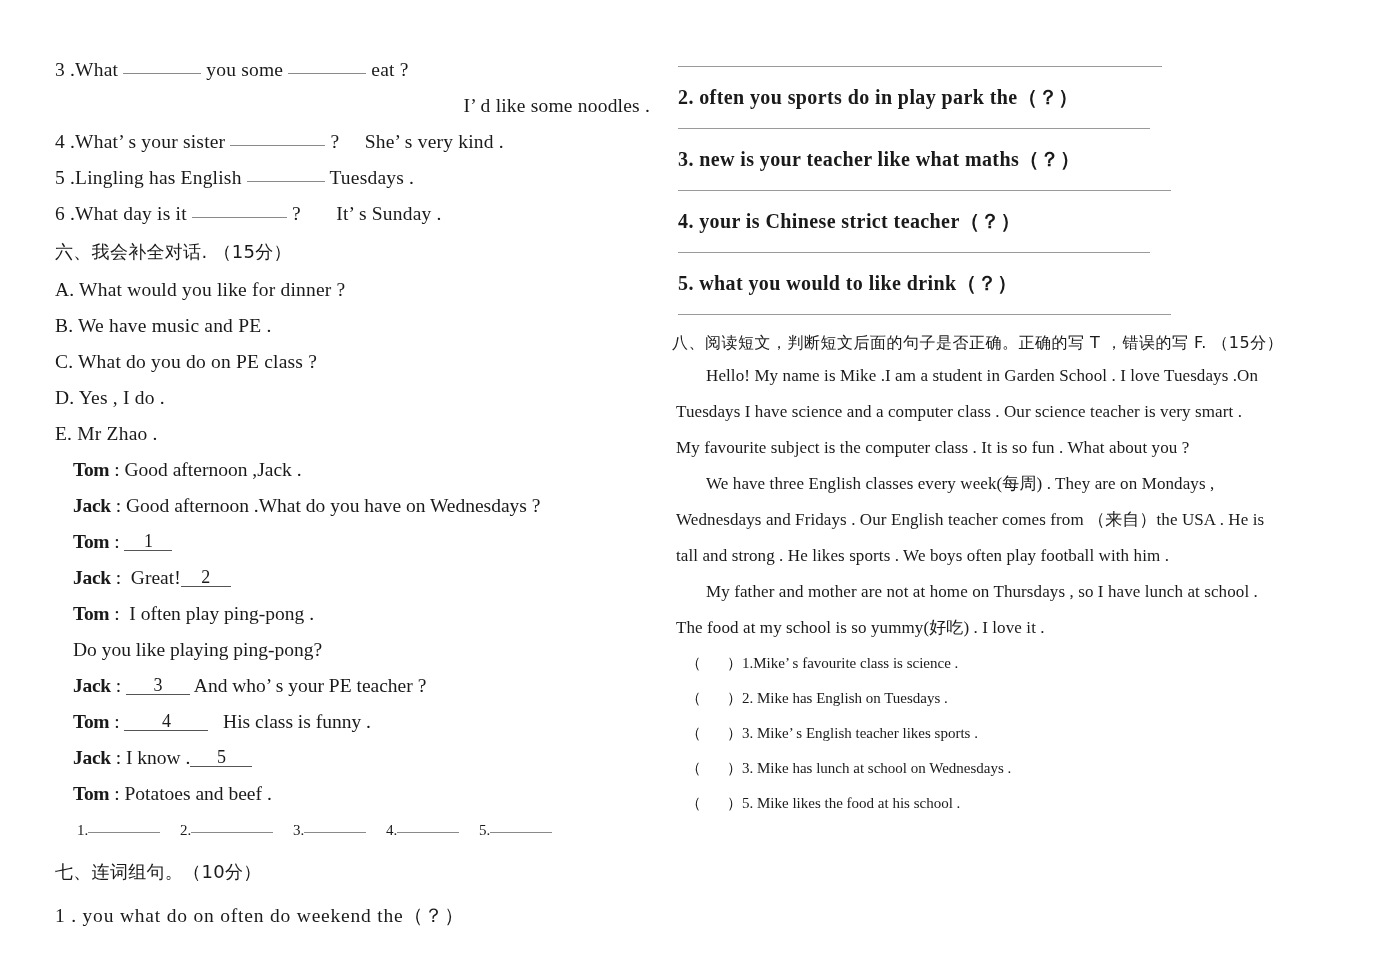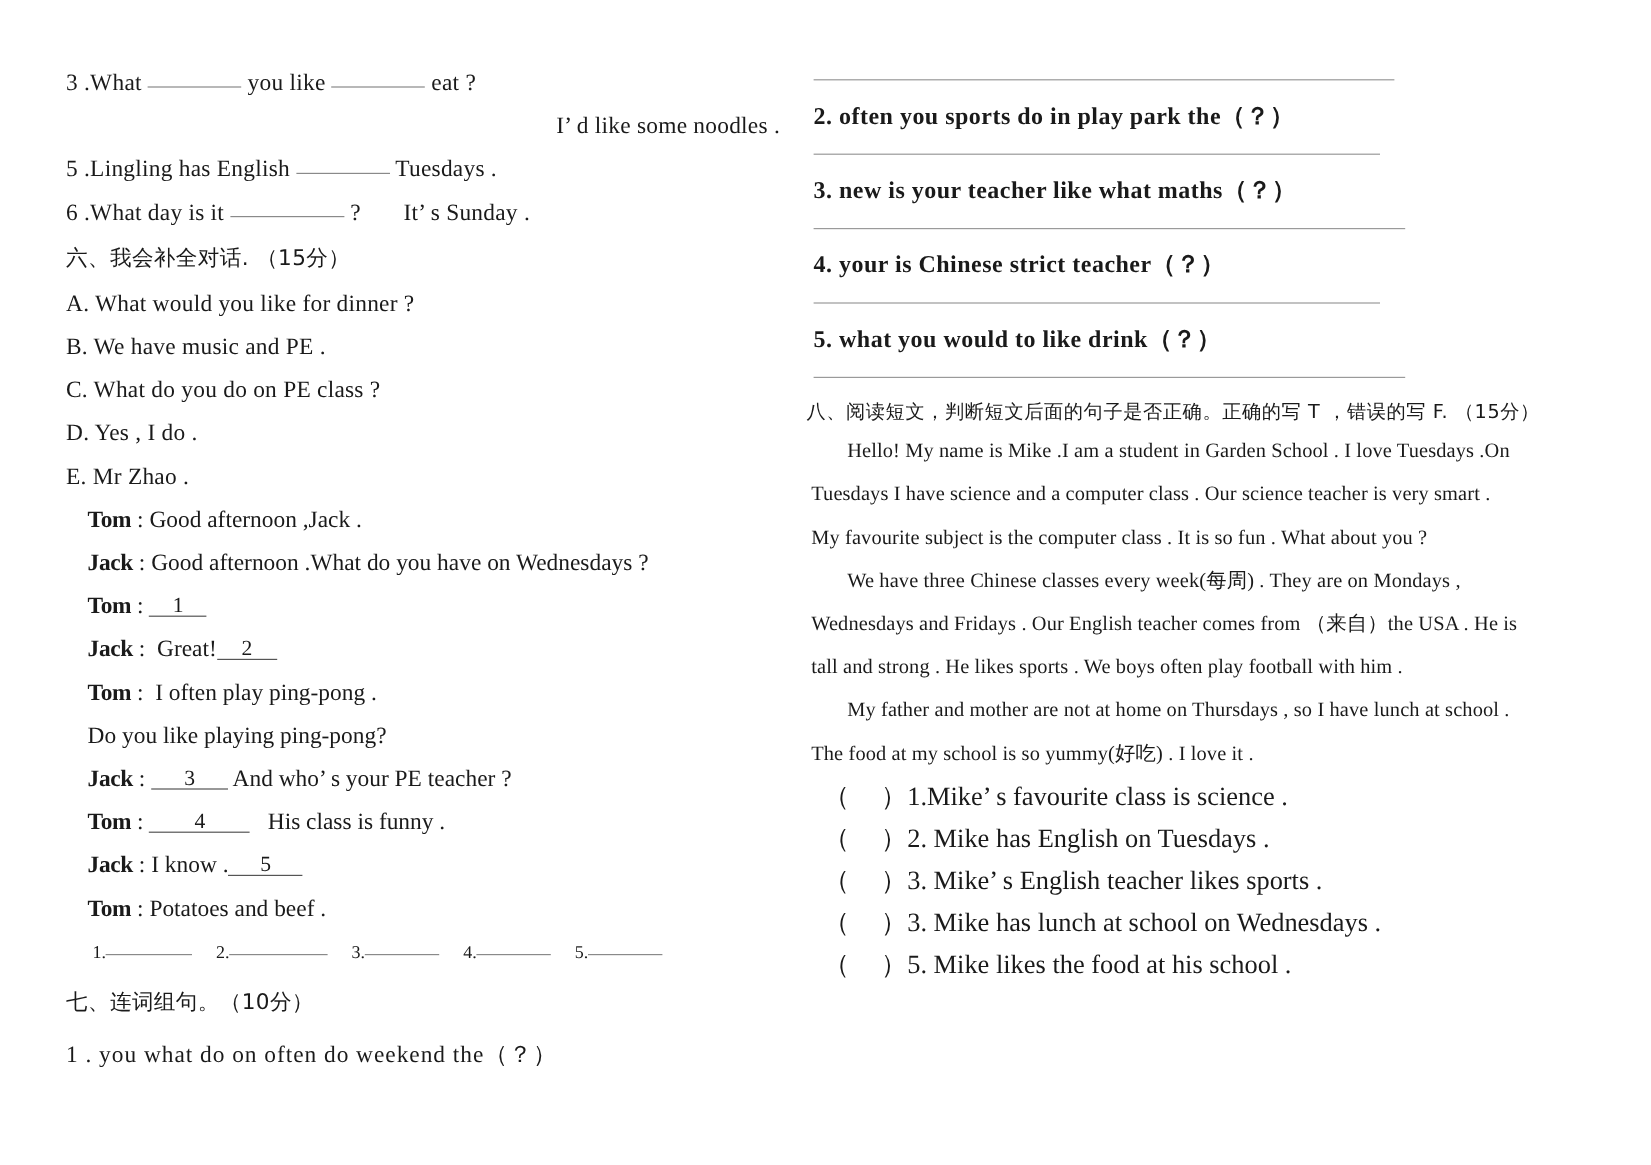--- a/index.html
+++ b/index.html
@@ -157,7 +157,7 @@
       <div class="line">
         <span>3 .What</span>
         <span class="blank b-md"></span>
-        <span>you like</span>
+        <span>you some</span>
         <span class="blank b-md"></span>
         <span>eat ?</span>
       </div>

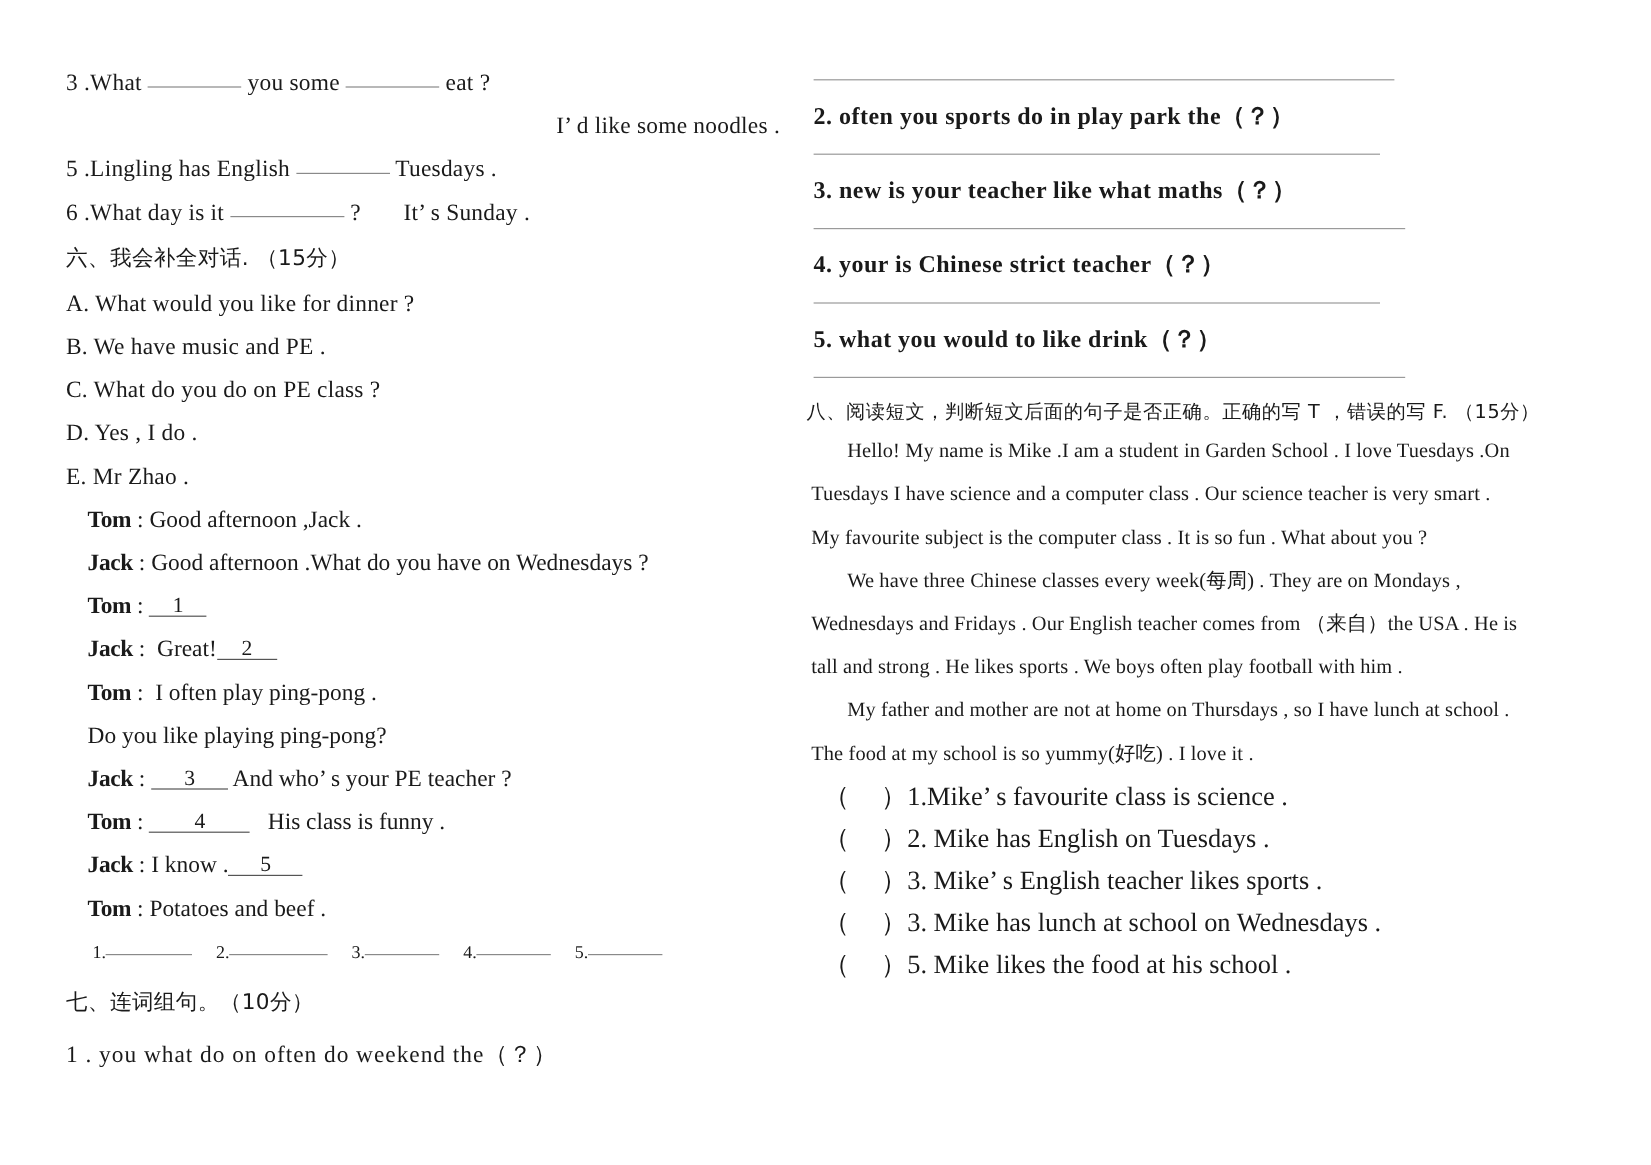--- a/index.html
+++ b/index.html
@@ -164,6 +164,13 @@
 
       <div class="line indent-1">I’ d like some noodles .</div>
 
+      <div class="line">
+        <span>4  .What’ s your sister</span>
+        <span class="blank b-lg"></span>
+        <span>?</span>
+        &nbsp;&nbsp;&nbsp;
+        <span>She’ s very kind .</span>
+      </div>
 
       <div class="line">
         <span>5 .Lingling has English</span>

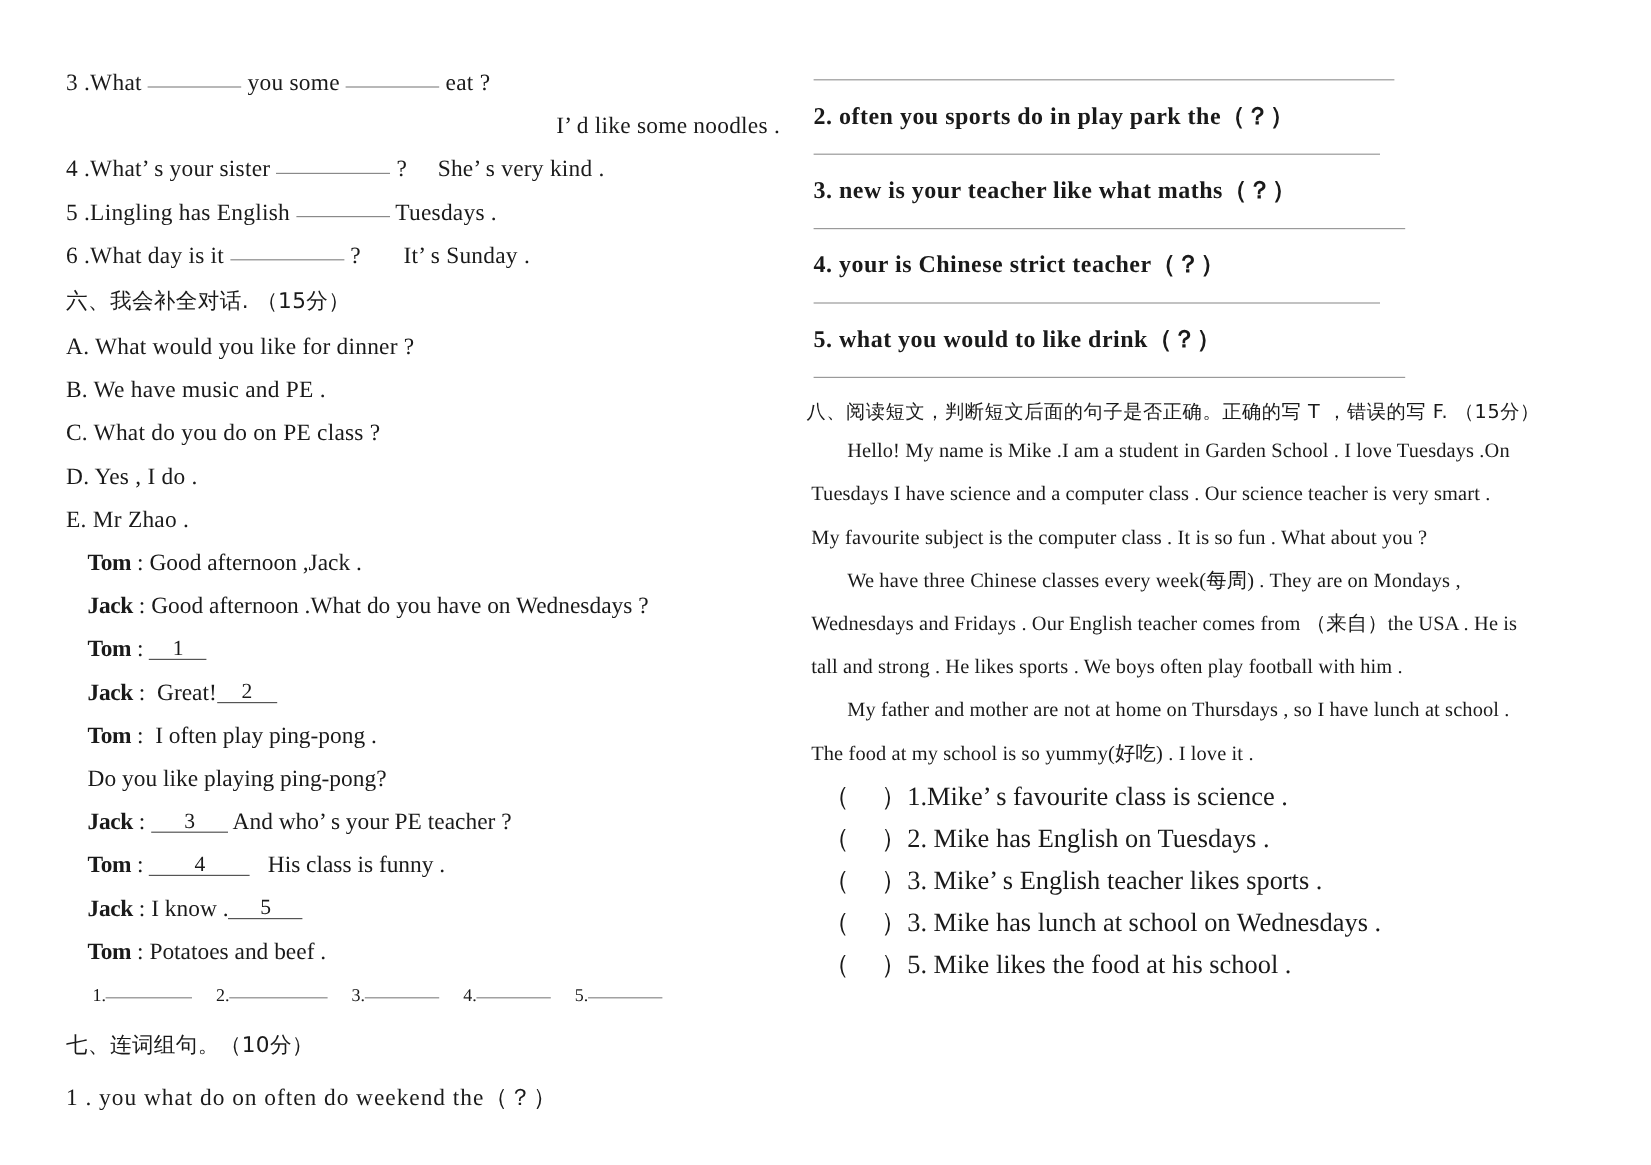--- a/index.html
+++ b/index.html
@@ -290,7 +290,7 @@
         <div class="prow pindent">Hello! My name is Mike .I am a student in Garden School . I love Tuesdays .On</div>
         <div class="prow">Tuesdays I have science and a computer class . Our science teacher is very smart .</div>
         <div class="prow">My favourite subject is the computer class . It is so fun . What about you ?</div>
-        <div class="prow pindent">We have three Chinese classes every week(每周) . They are on Mondays ,</div>
+        <div class="prow pindent">We have three English classes every week(每周) . They are on Mondays ,</div>
         <div class="prow">Wednesdays and Fridays . Our English teacher comes from （来自）the USA . He is</div>
         <div class="prow">tall and strong . He likes sports . We boys often play football with him .</div>
         <div class="prow pindent">My father and mother are not at home on Thursdays , so I have lunch at school .</div>

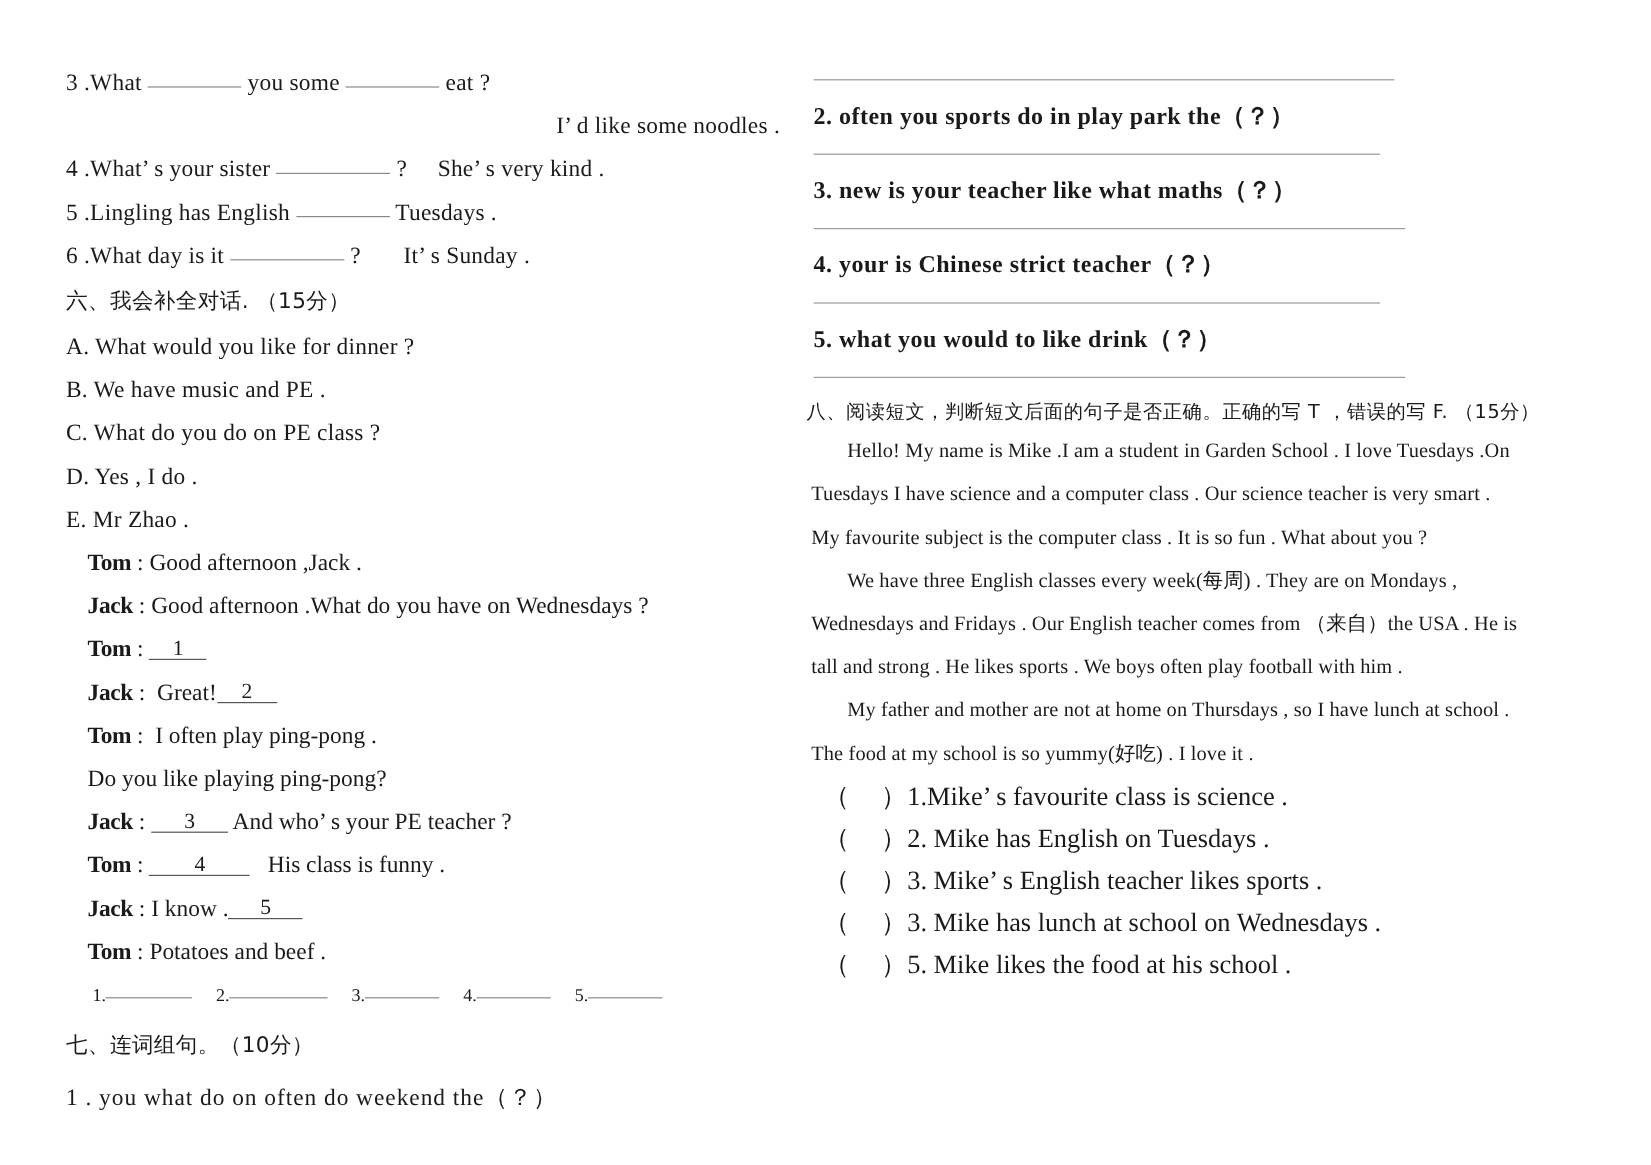--- a/index.html
+++ b/index.html
@@ -138,7 +138,7 @@
   .passage .pindent { padding-left: 30px; }
 
   .tf {
-    font-size: 22px;
+    font-size: 15px;
     line-height: 35px;
     white-space: nowrap;
     padding-left: 18px;

